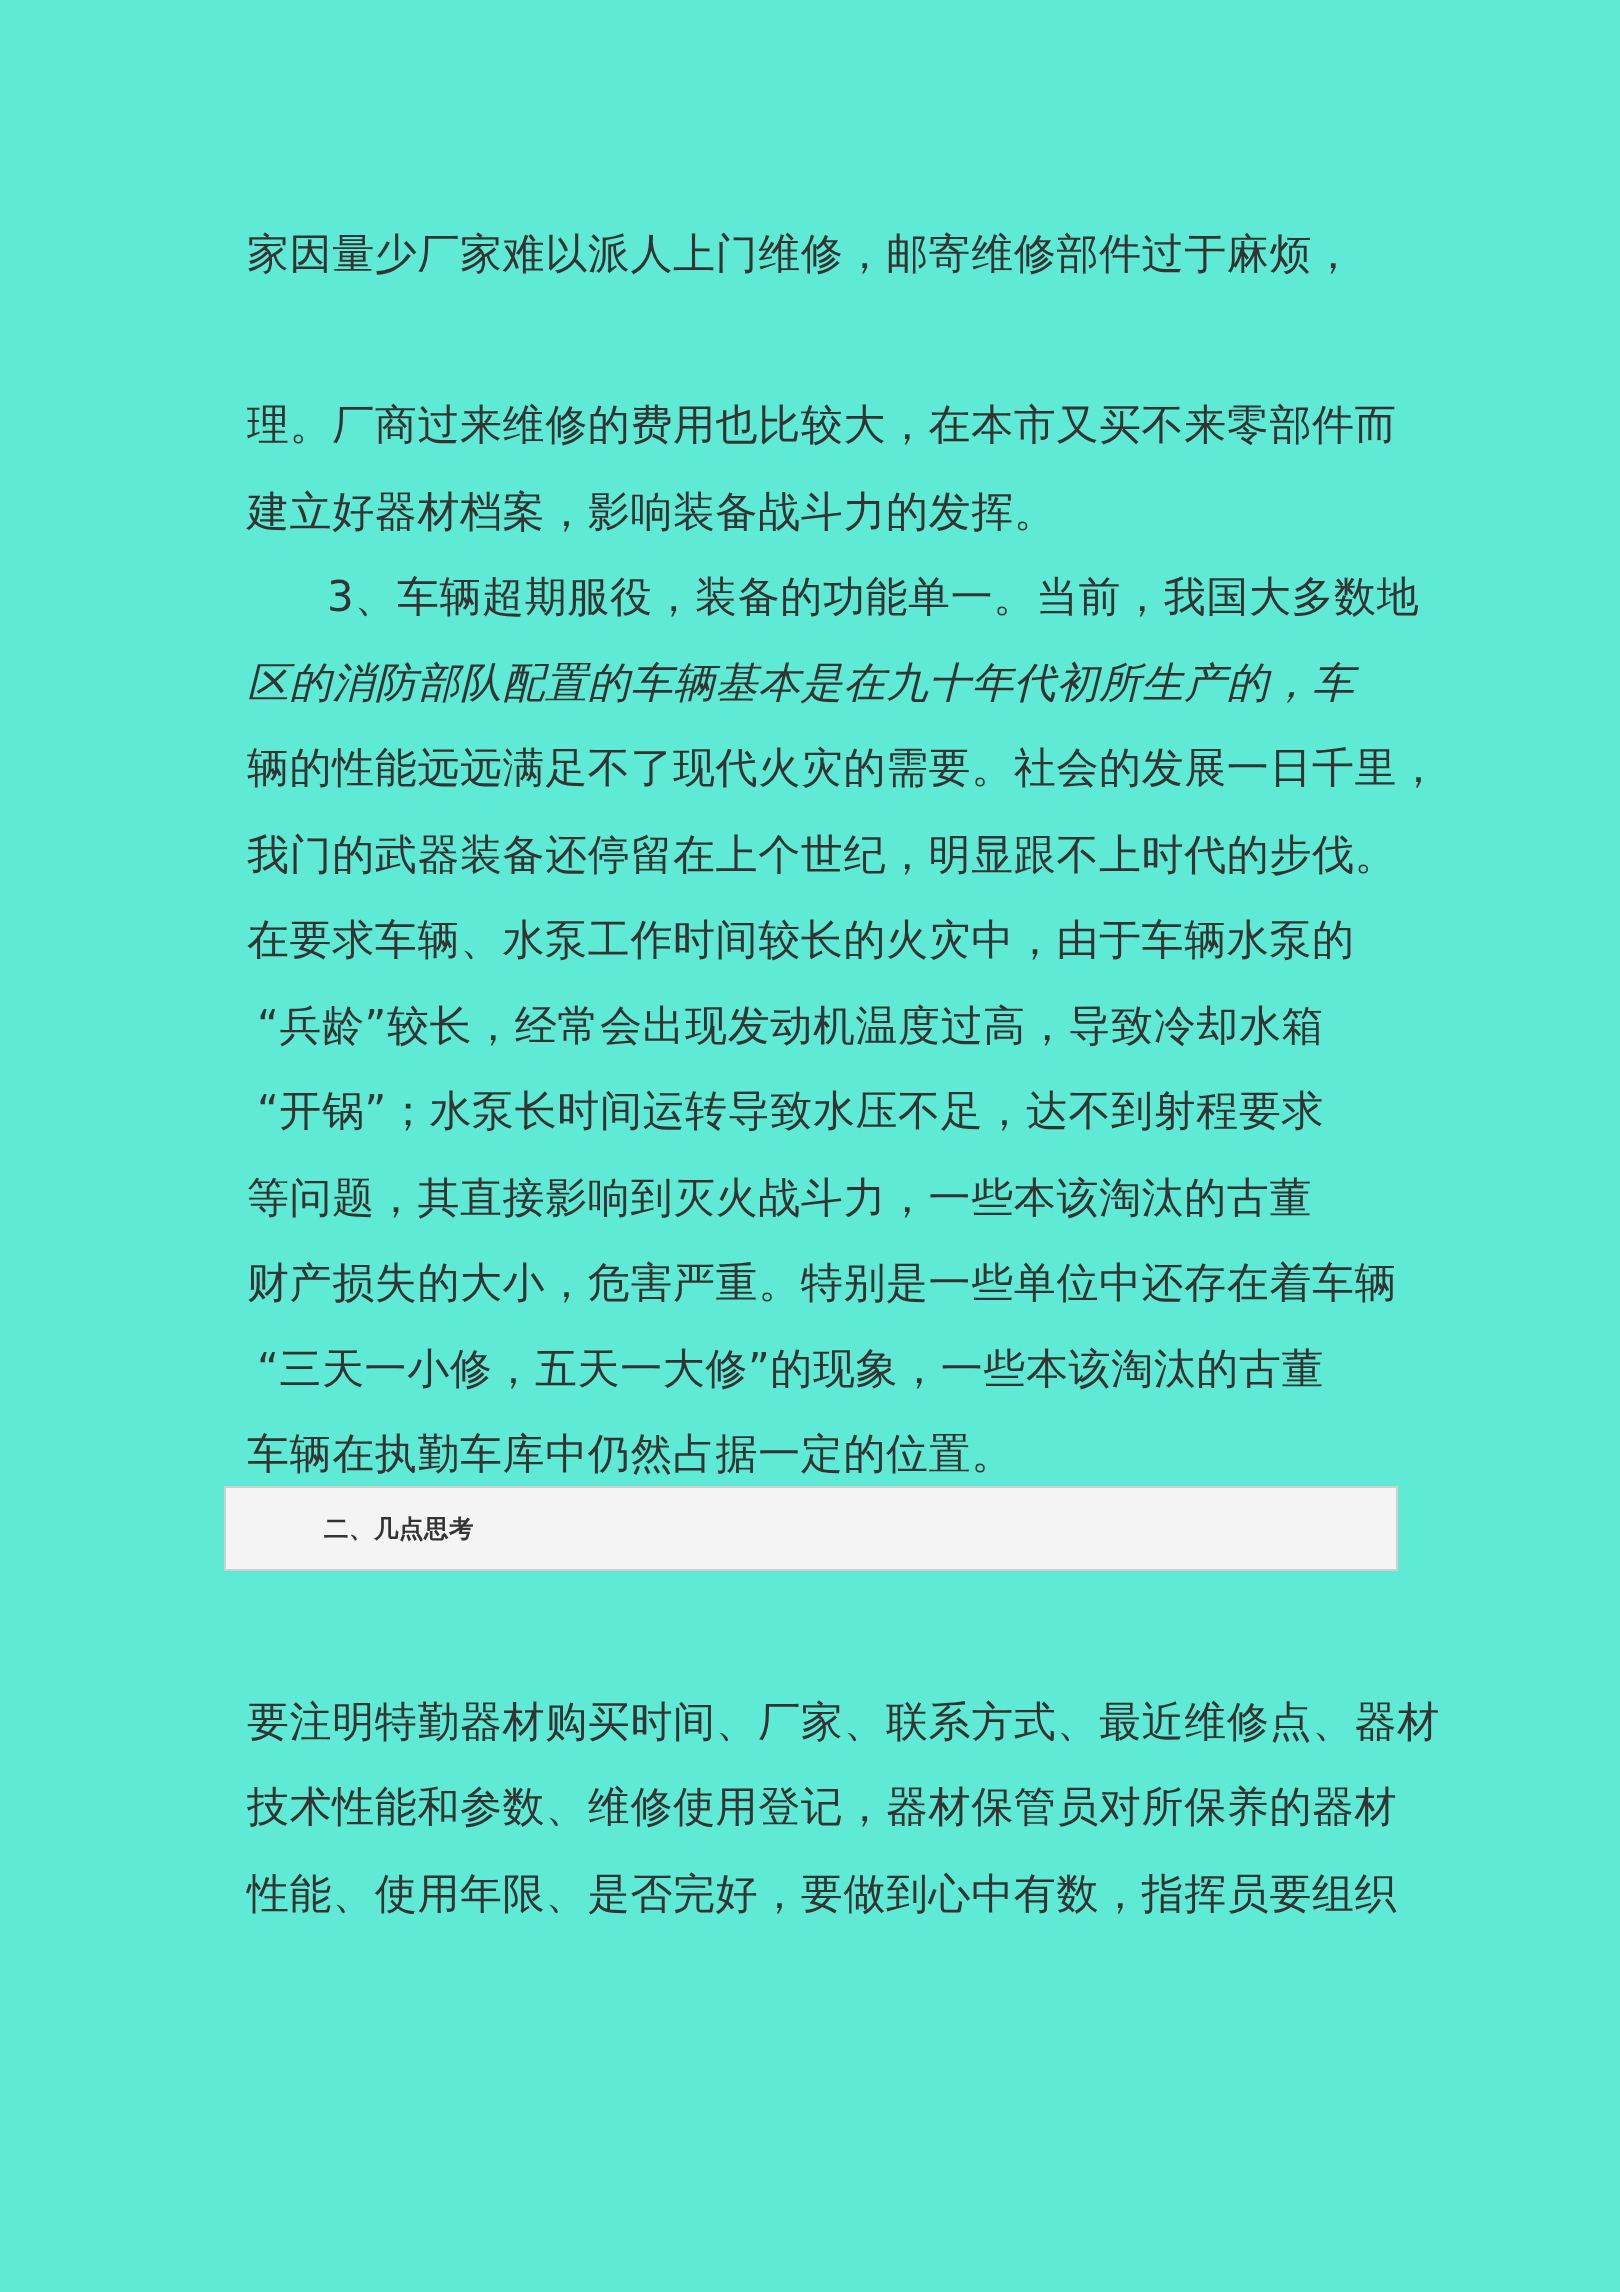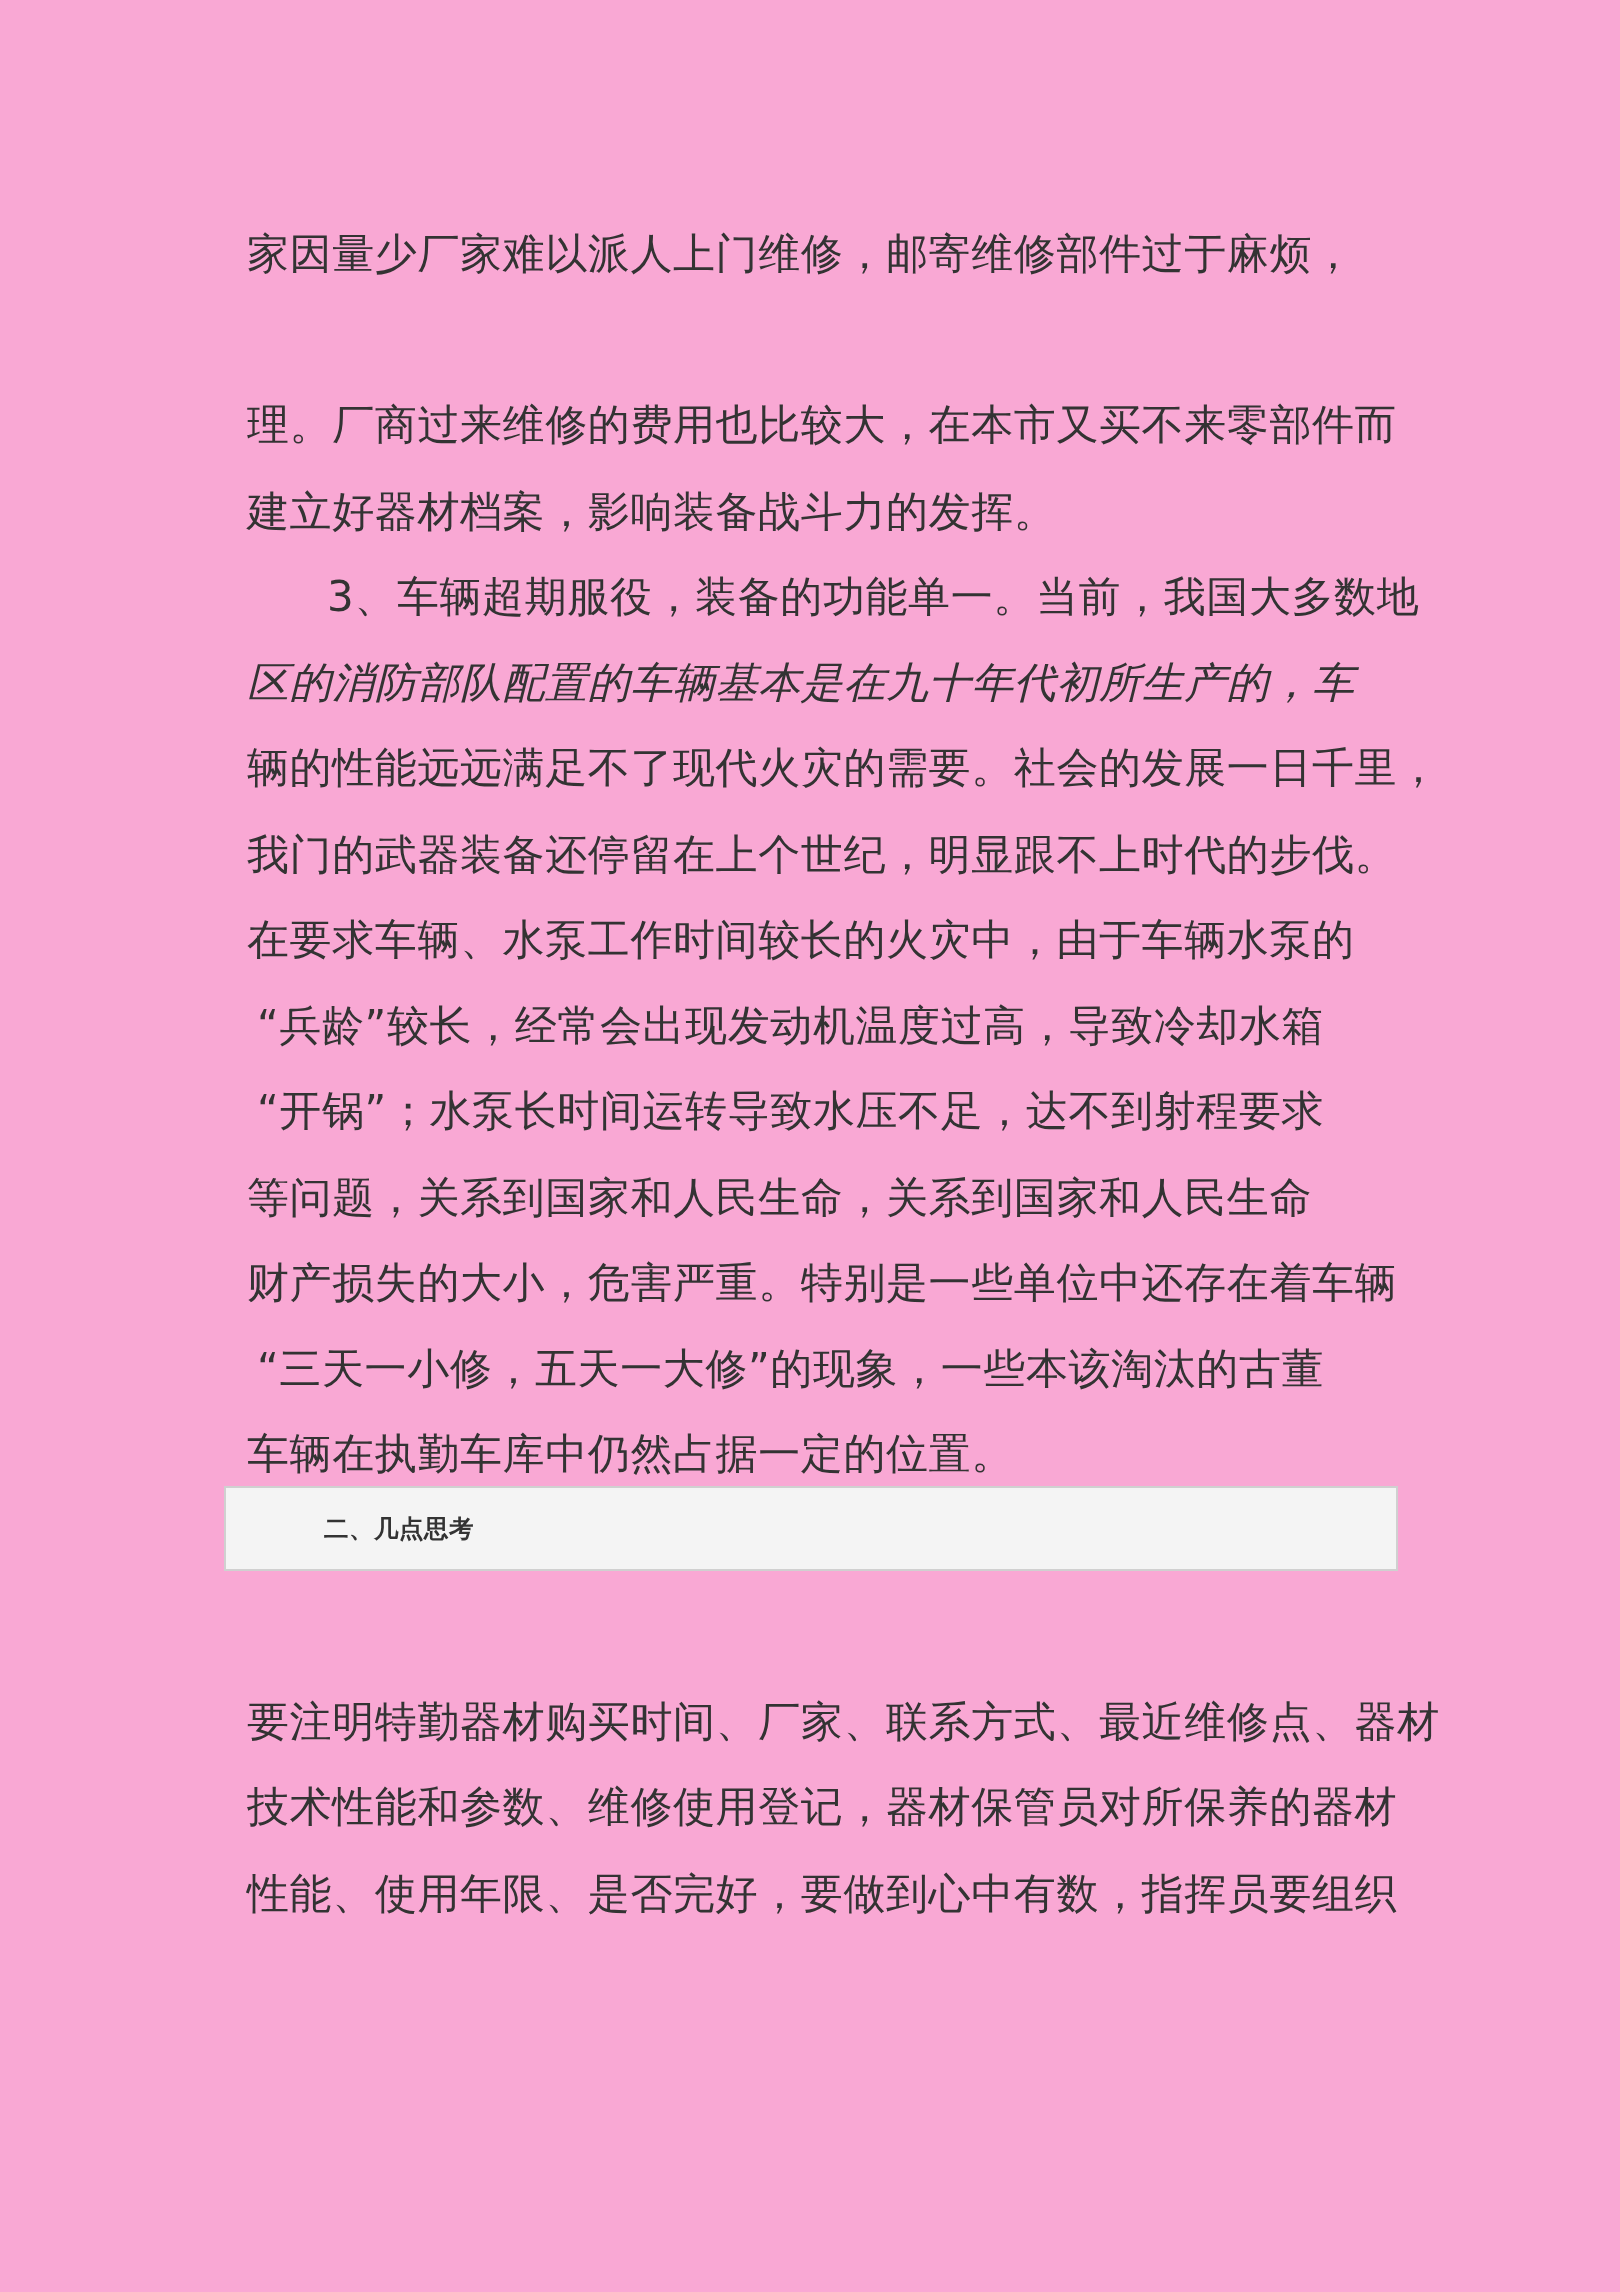--- a/index.html
+++ b/index.html
@@ -20,7 +20,7 @@
       left: 0; top: 0;
       width: 1620px;
       height: 2293px;
-      background: #f9a8d4;
+      background: #5eead4;
     }
     .line {
       position: absolute;

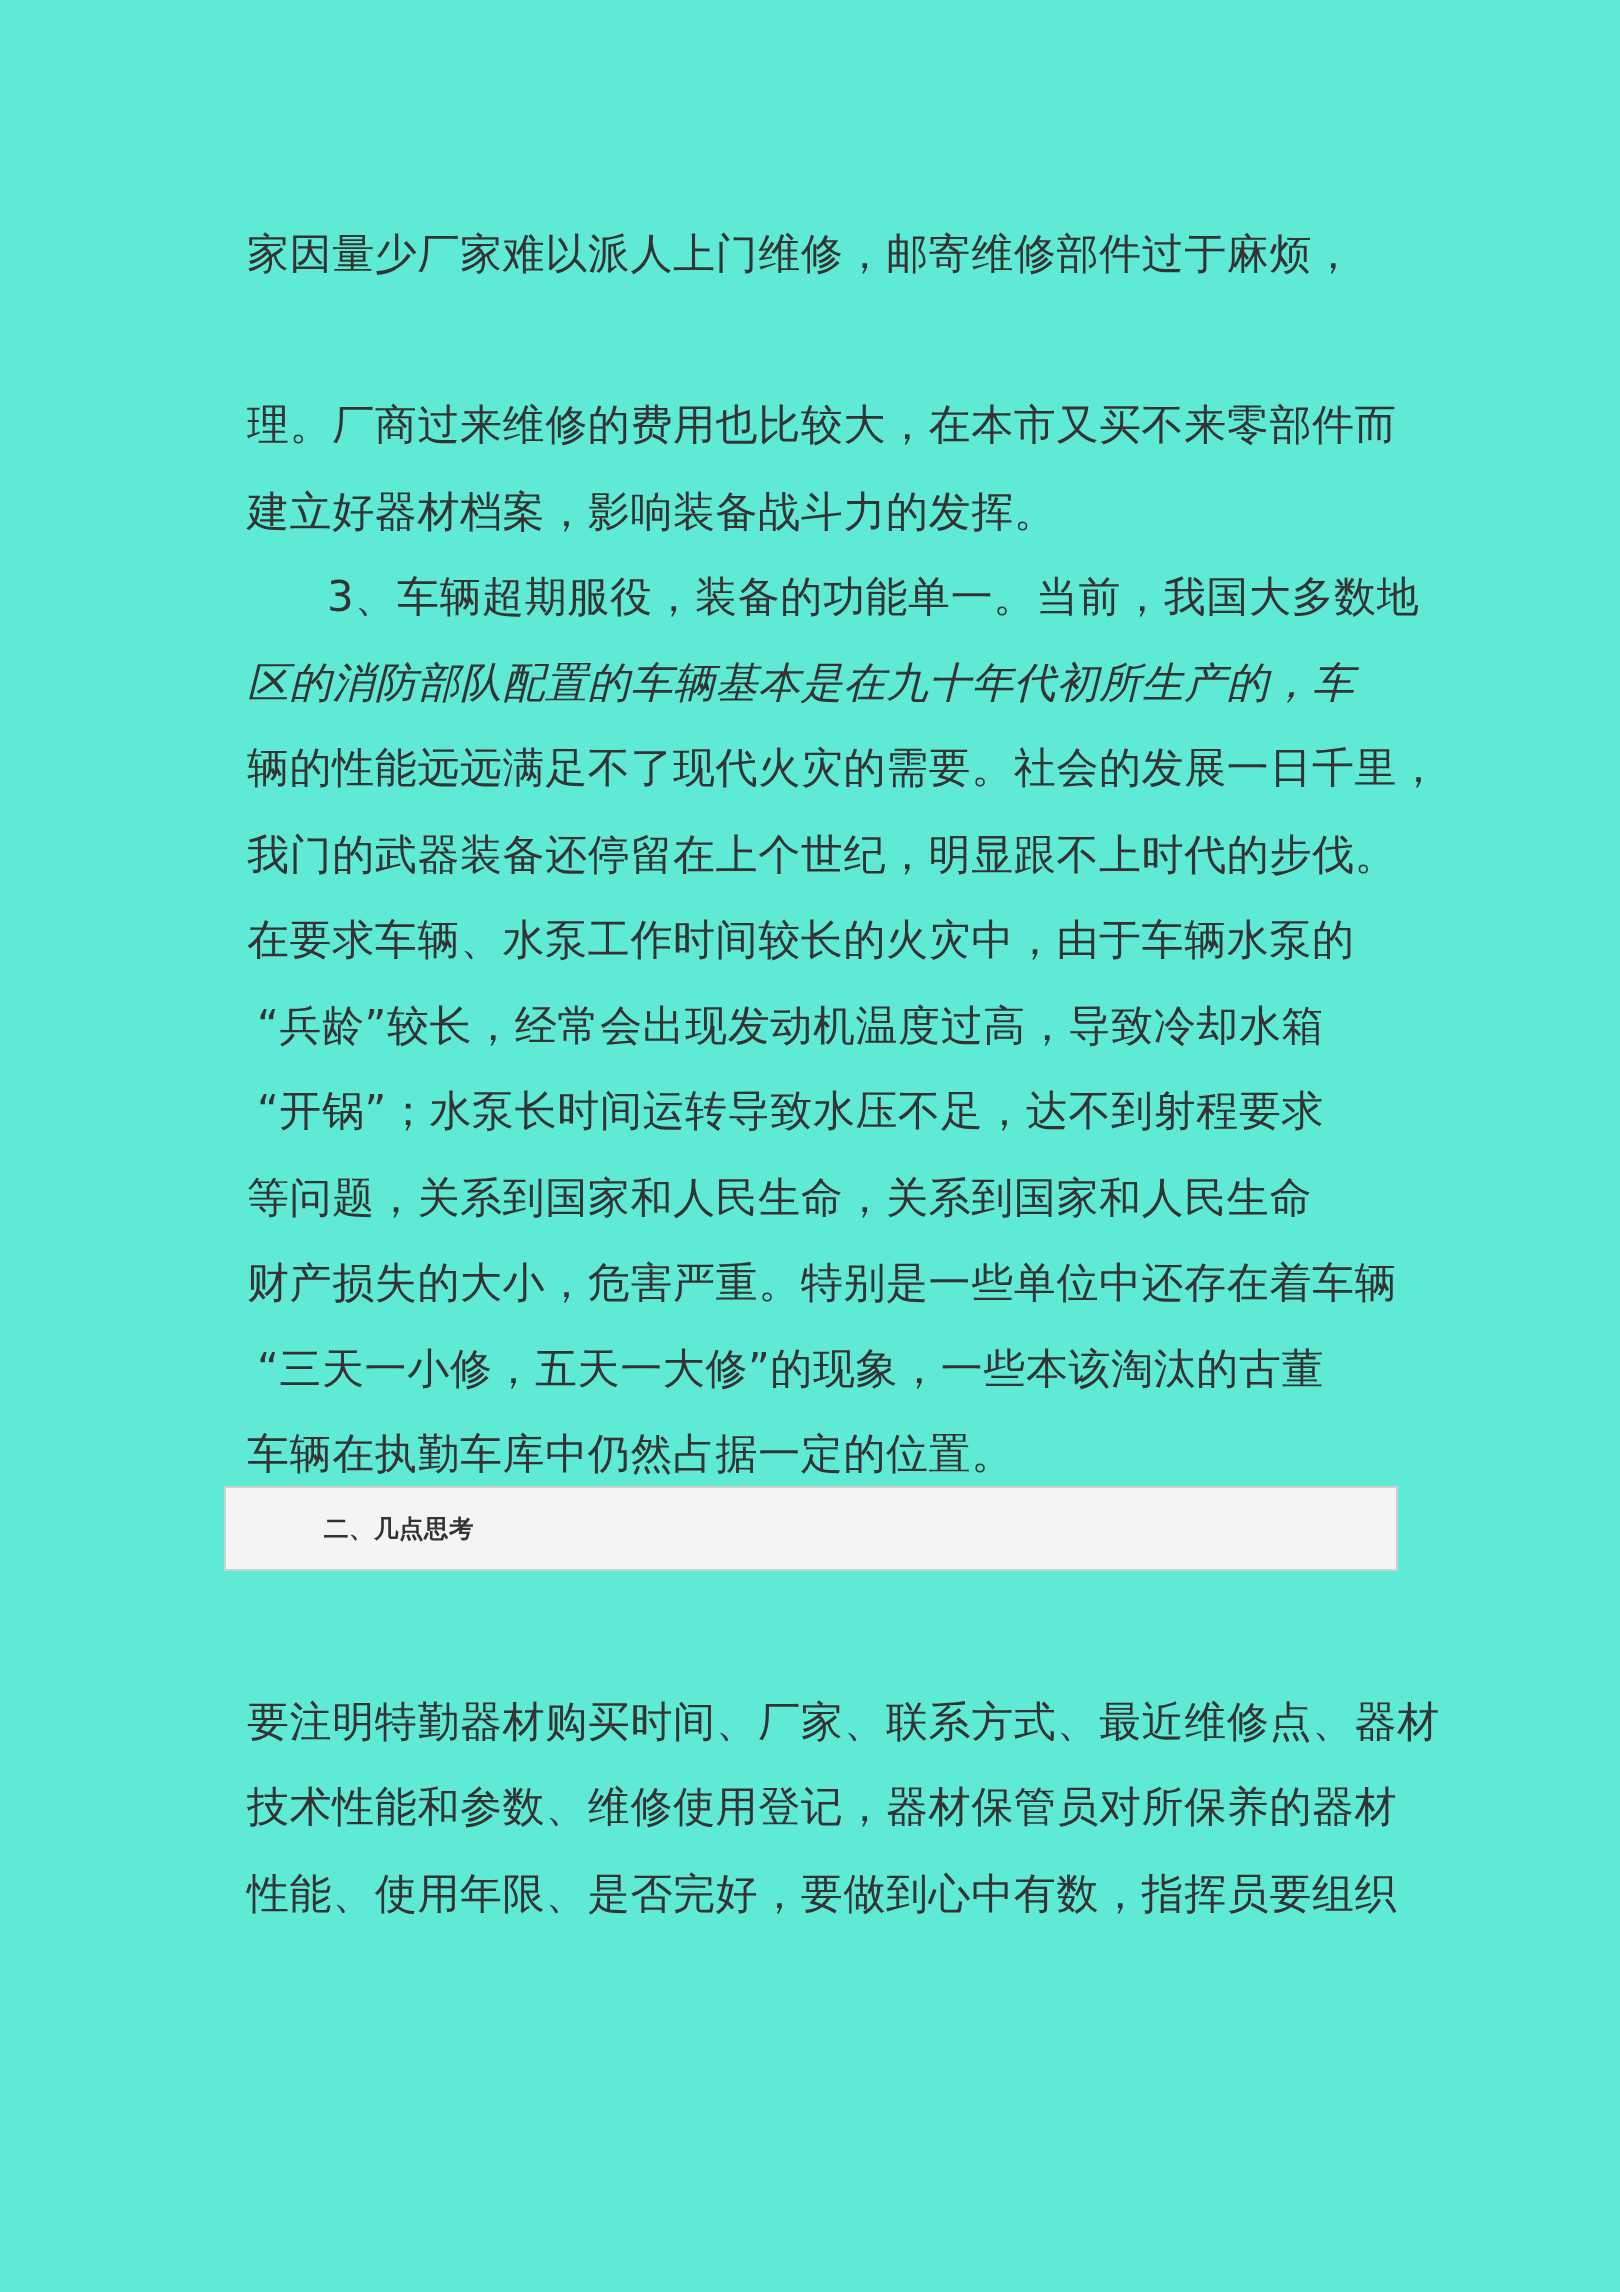--- a/index.html
+++ b/index.html
@@ -75,7 +75,7 @@
   <div class="line" style="top:897px;">在要求车辆、水泵工作时间较长的火灾中，由于车辆水泵的</div>
   <div class="line quote-start" style="top:983px;">“兵龄”较长，经常会出现发动机温度过高，导致冷却水箱</div>
   <div class="line quote-start" style="top:1068px;">“开锅”；水泵长时间运转导致水压不足，达不到射程要求</div>
-  <div class="line" style="top:1155px;">等问题，关系到国家和人民生命，关系到国家和人民生命</div>
+  <div class="line" style="top:1155px;">等问题，其直接影响到灭火战斗力，一些本该淘汰的古董</div>
   <div class="line" style="top:1240px;">财产损失的大小，危害严重。特别是一些单位中还存在着车辆</div>
   <div class="line quote-start" style="top:1326px;">“三天一小修，五天一大修”的现象，一些本该淘汰的古董</div>
   <div class="line" style="top:1411px;">车辆在执勤车库中仍然占据一定的位置。</div>

